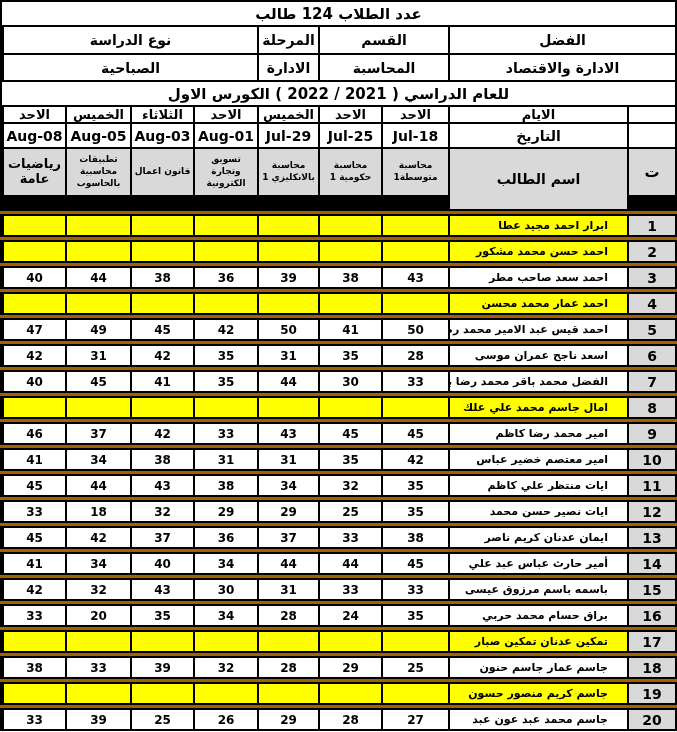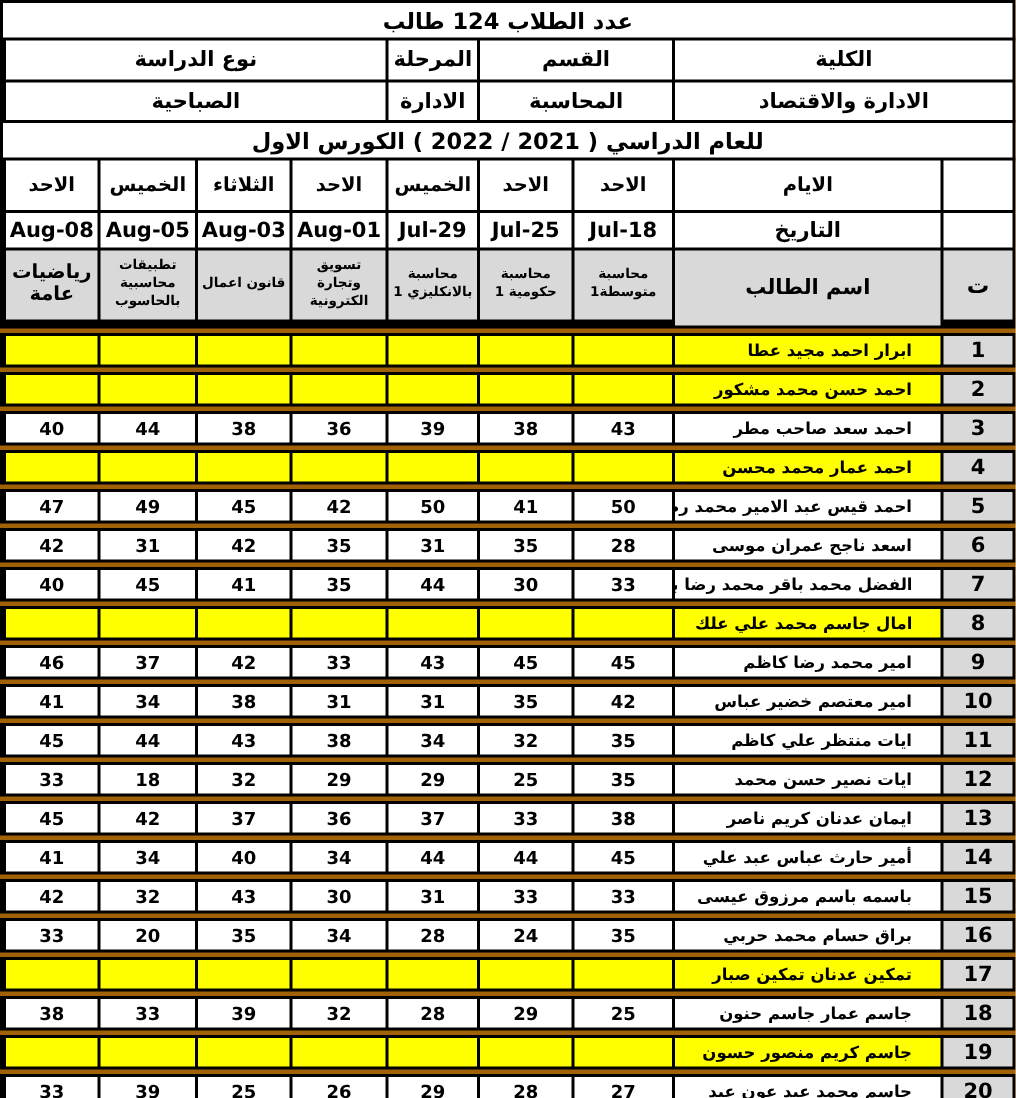--- a/index.html
+++ b/index.html
@@ -61,7 +61,7 @@
   </div>
 
   <div class="sec g9">
-    <div class="cell infoh sp2">الكلية</div>
+    <div class="cell infoh sp2">الفضل</div>
     <div class="cell infoh sp2">القسم</div>
     <div class="cell infoh">المرحلة</div>
     <div class="cell infoh sp4">نوع الدراسة</div>

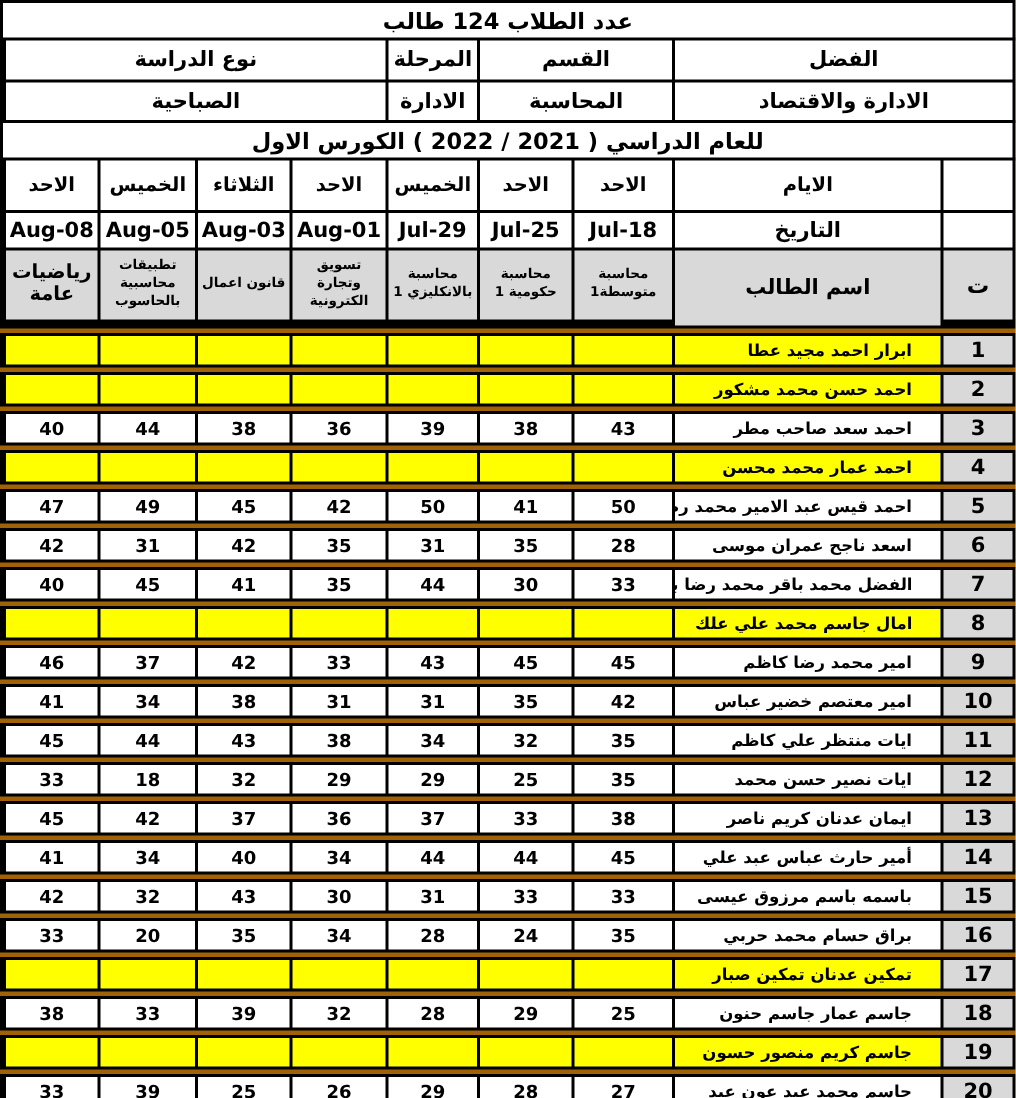--- a/index.html
+++ b/index.html
@@ -36,7 +36,7 @@
   .title { height: 23px; font-size: 15px; }
   .infoh { height: 26px; font-size: 14px; }
   .infov { height: 25px; font-size: 14px; }
-  .day   { height: 33px; font-size: 13px; }
+  .day   { height: 15px; font-size: 13px; }
   .date  { height: 23px; font-size: 14px; }
   .subj  { height: 46px; font-size: 9px; line-height: 1.3; padding: 0 1px; }
   .subj.big { font-size: 13px; line-height: 1.15; }

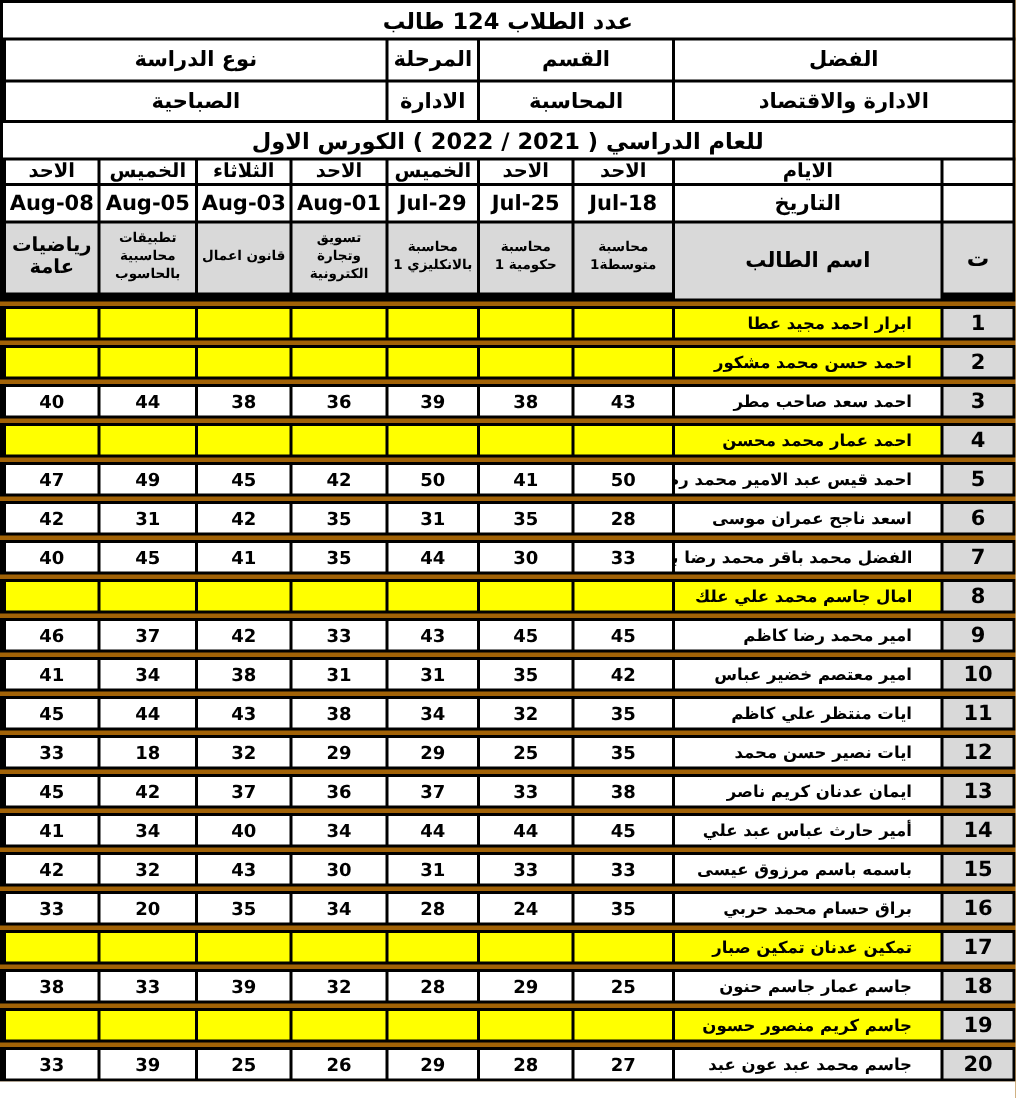--- a/index.html
+++ b/index.html
@@ -40,7 +40,7 @@
   .date  { height: 23px; font-size: 14px; }
   .subj  { height: 46px; font-size: 9px; line-height: 1.3; padding: 0 1px; }
   .subj.big { font-size: 13px; line-height: 1.15; }
-  .nameh { height: 50px; font-size: 14px; }
+  .nameh { height: 60px; font-size: 14px; }
   .idxh  { height: 46px; font-size: 15px; }
 
   .gray { background: var(--gray, #D9D9D9); }

